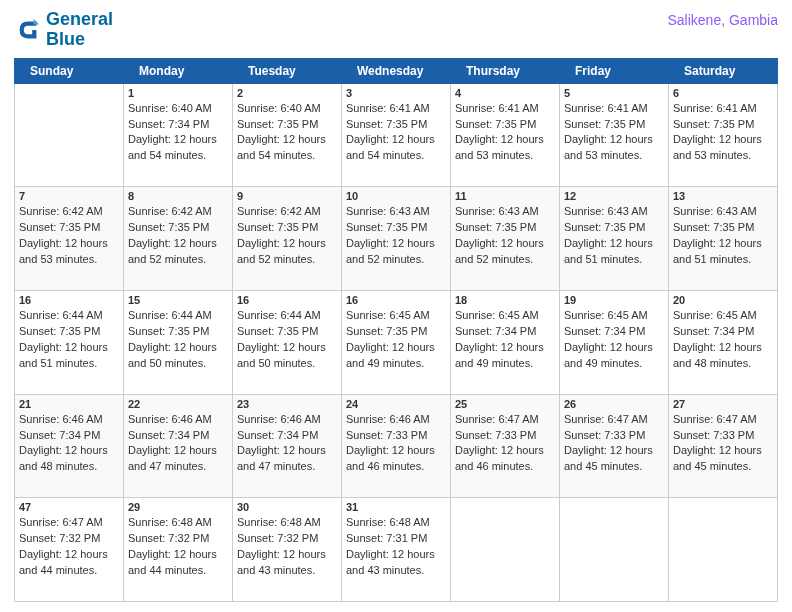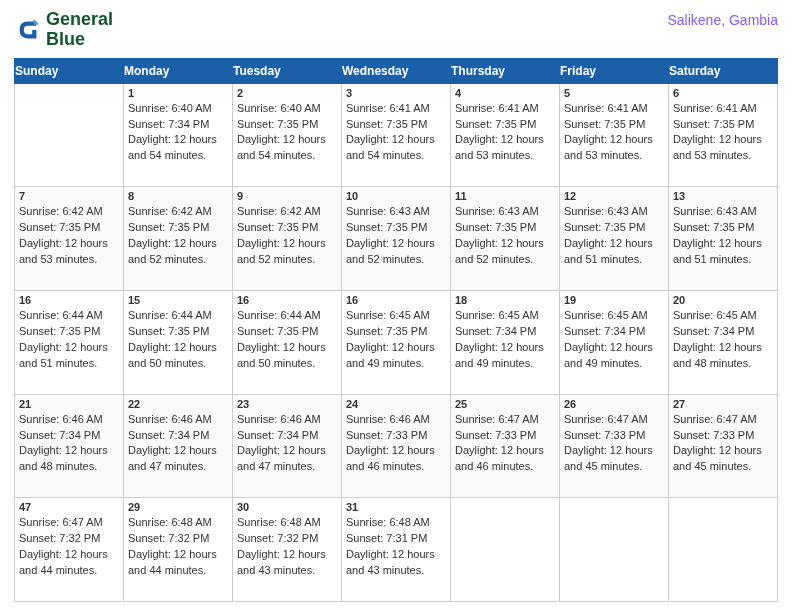--- a/index.html
+++ b/index.html
@@ -31,7 +31,7 @@
     .logo-text {
       font-size: 18px;
       font-weight: bold;
-      color: #14532d;
+      color: #0369a1;
       line-height: 1.1;
     }
     .logo-icon {

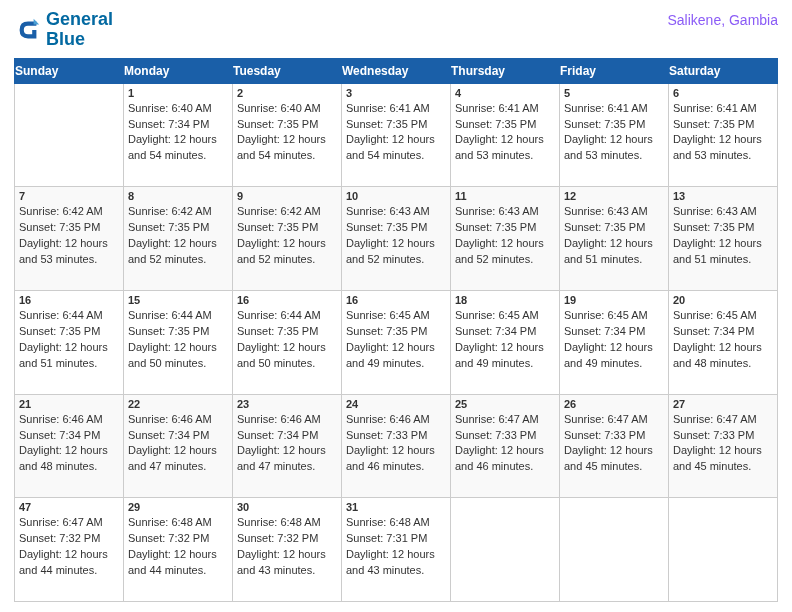--- a/index.html
+++ b/index.html
@@ -62,7 +62,7 @@
       color: #fff;
       font-size: 12px;
       font-weight: bold;
-      padding: 5px 0;
+      padding: 5px 15px;
       text-align: left;
       border: 1px solid #1a5fa8;
     }

